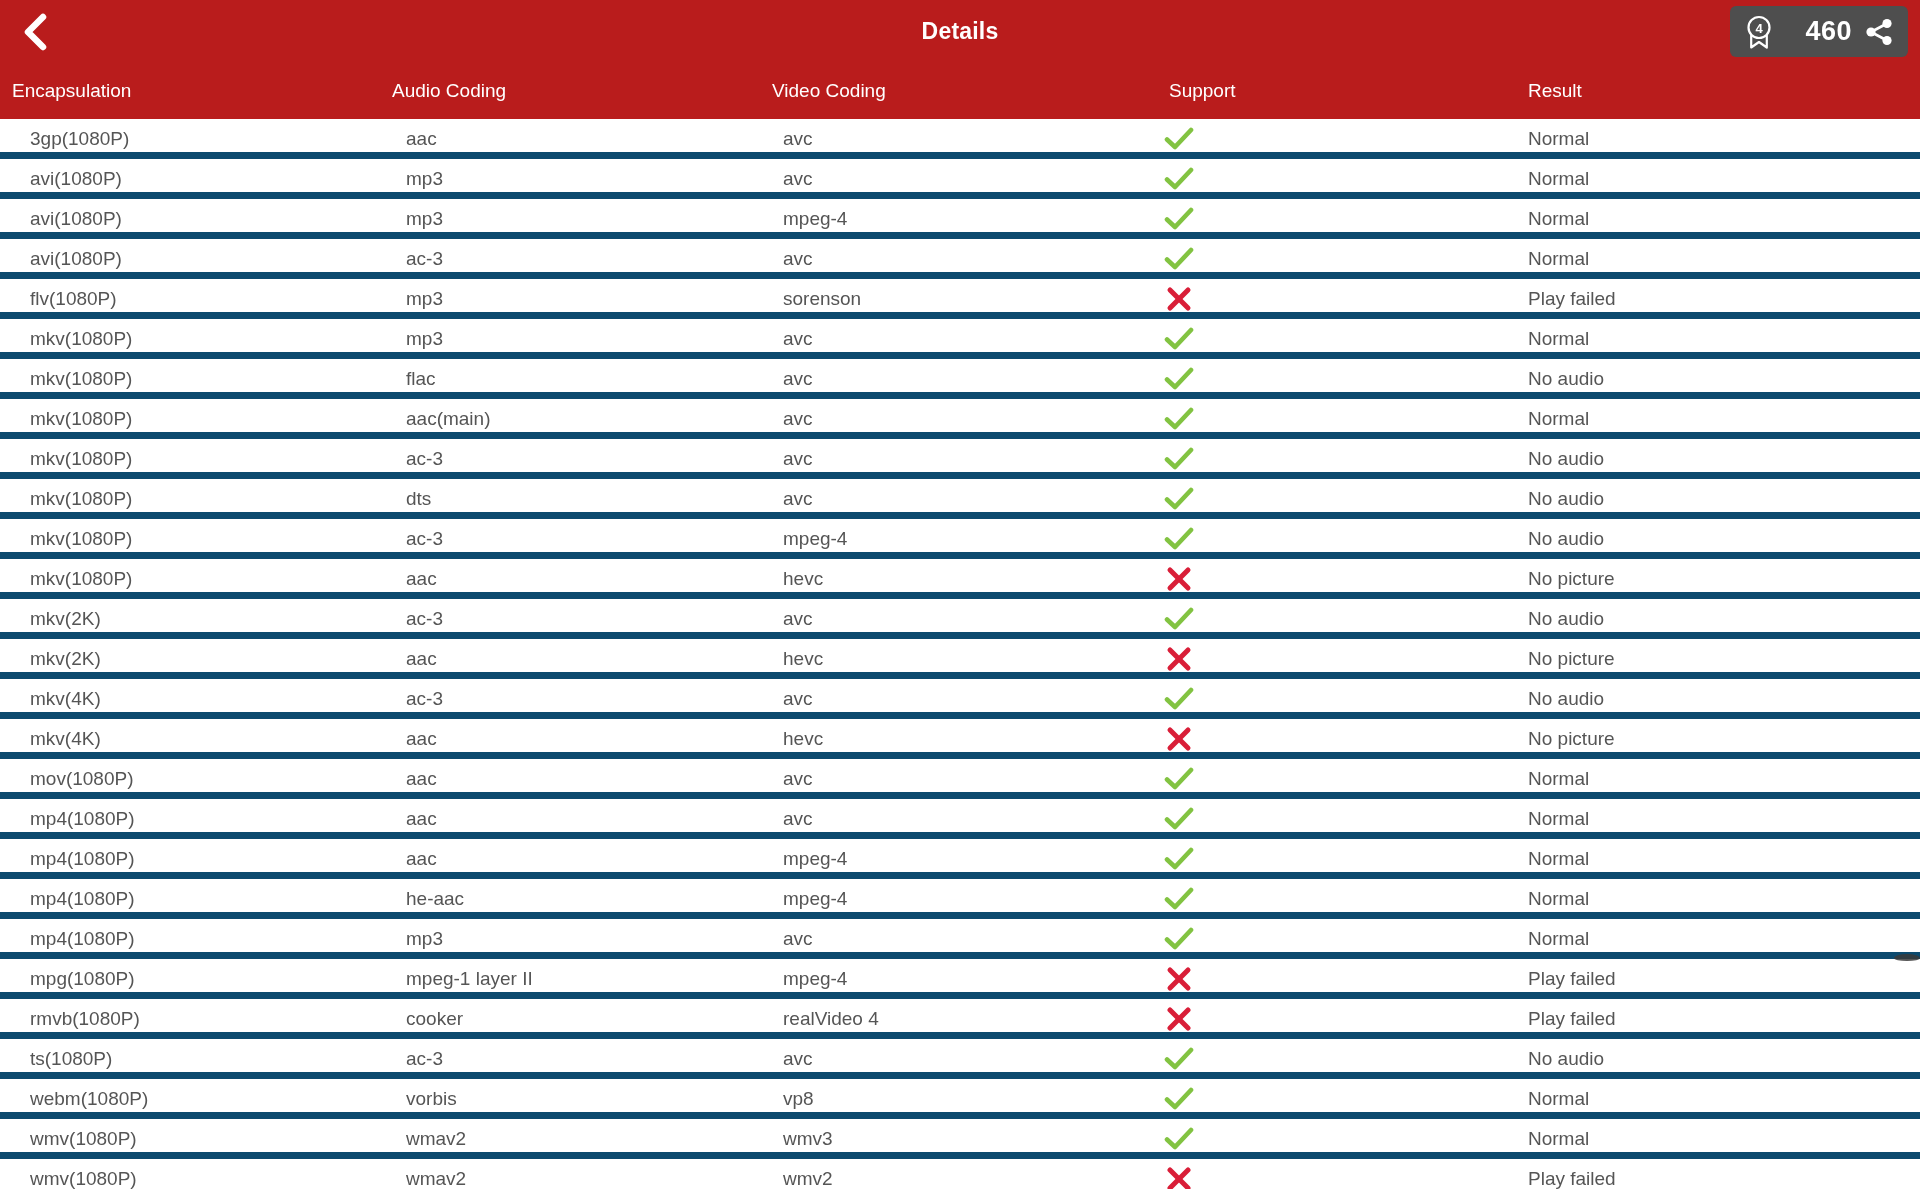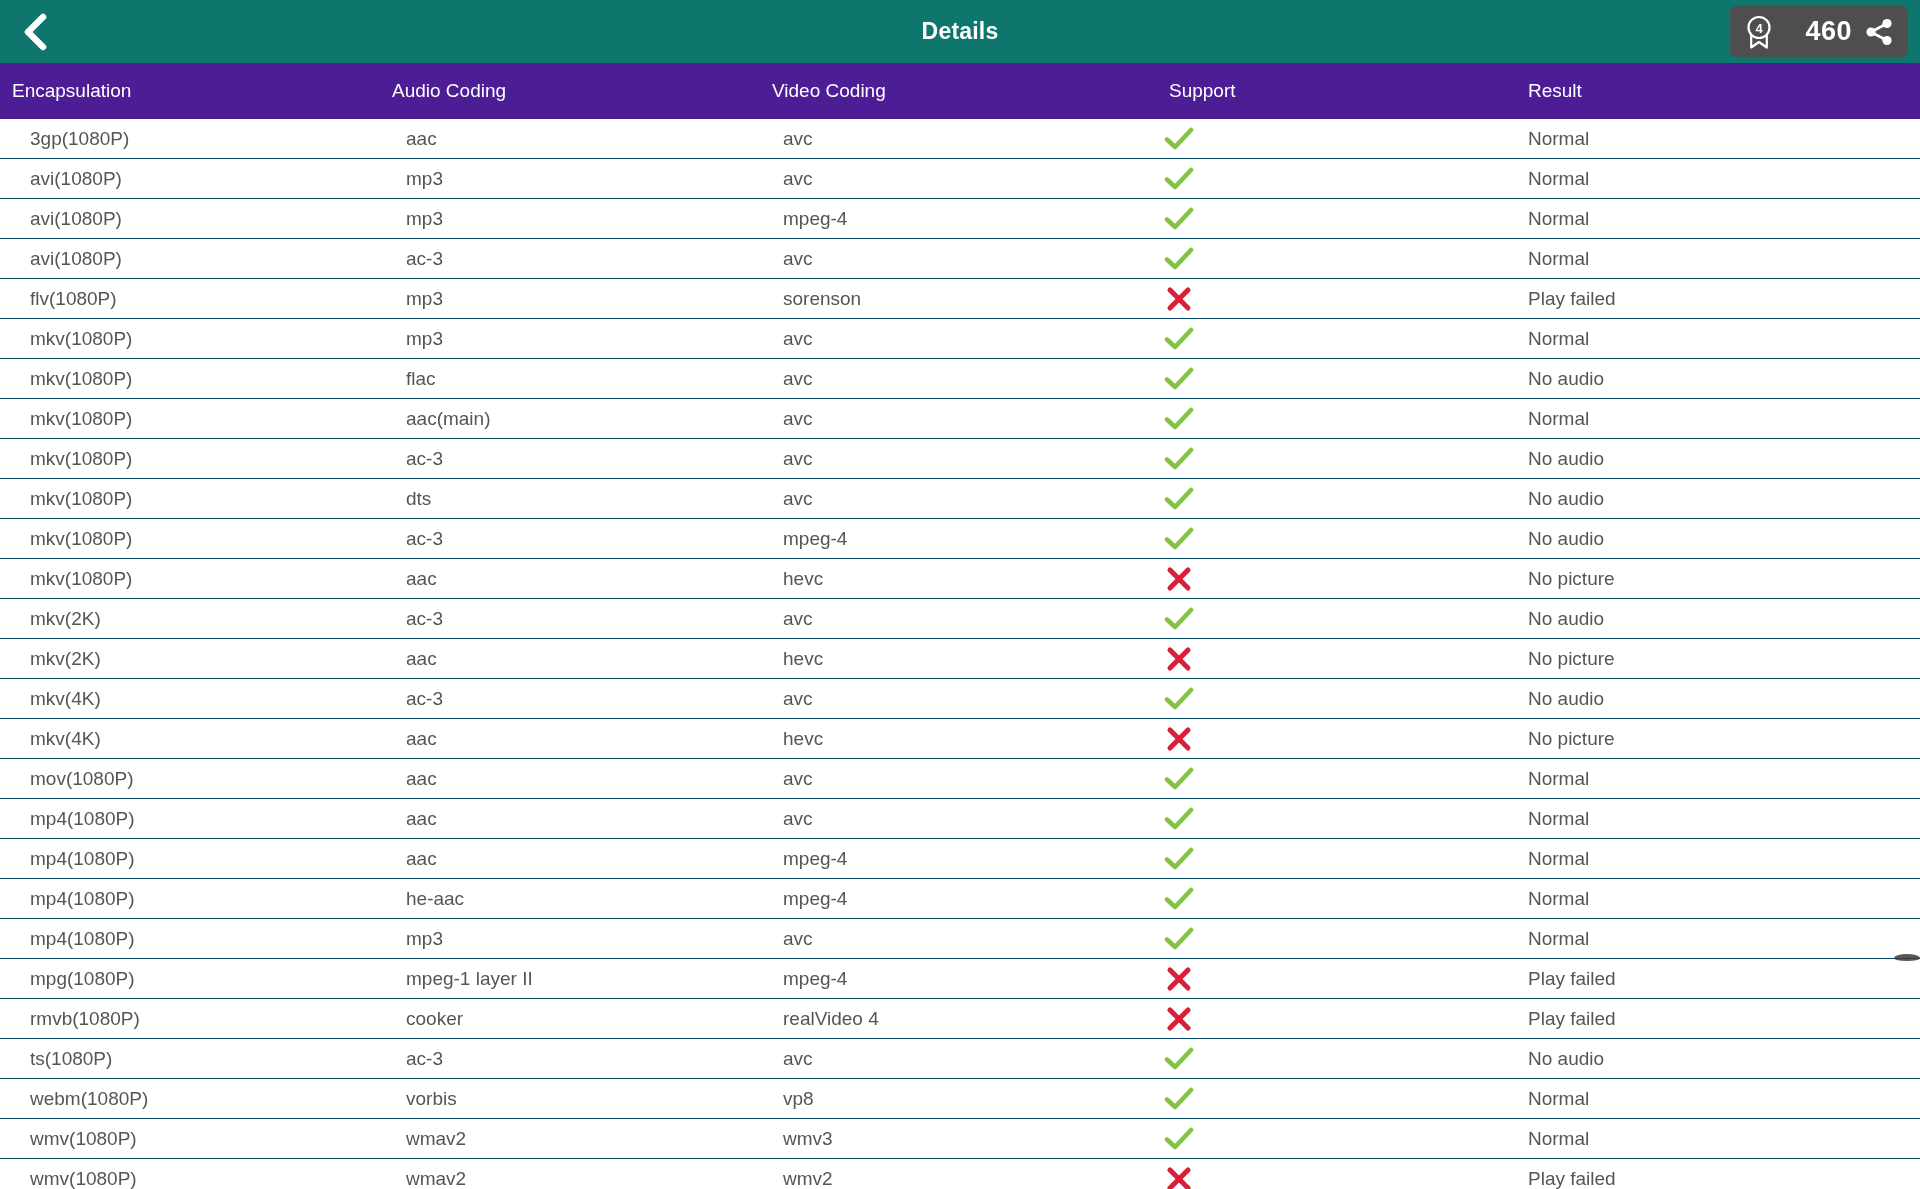--- a/index.html
+++ b/index.html
@@ -23,7 +23,7 @@
   .titlebar {
     position: relative;
     height: 63px;
-    background: #0f766e;
+    background: #b91c1c;
     display: flex;
     align-items: center;
     justify-content: center;

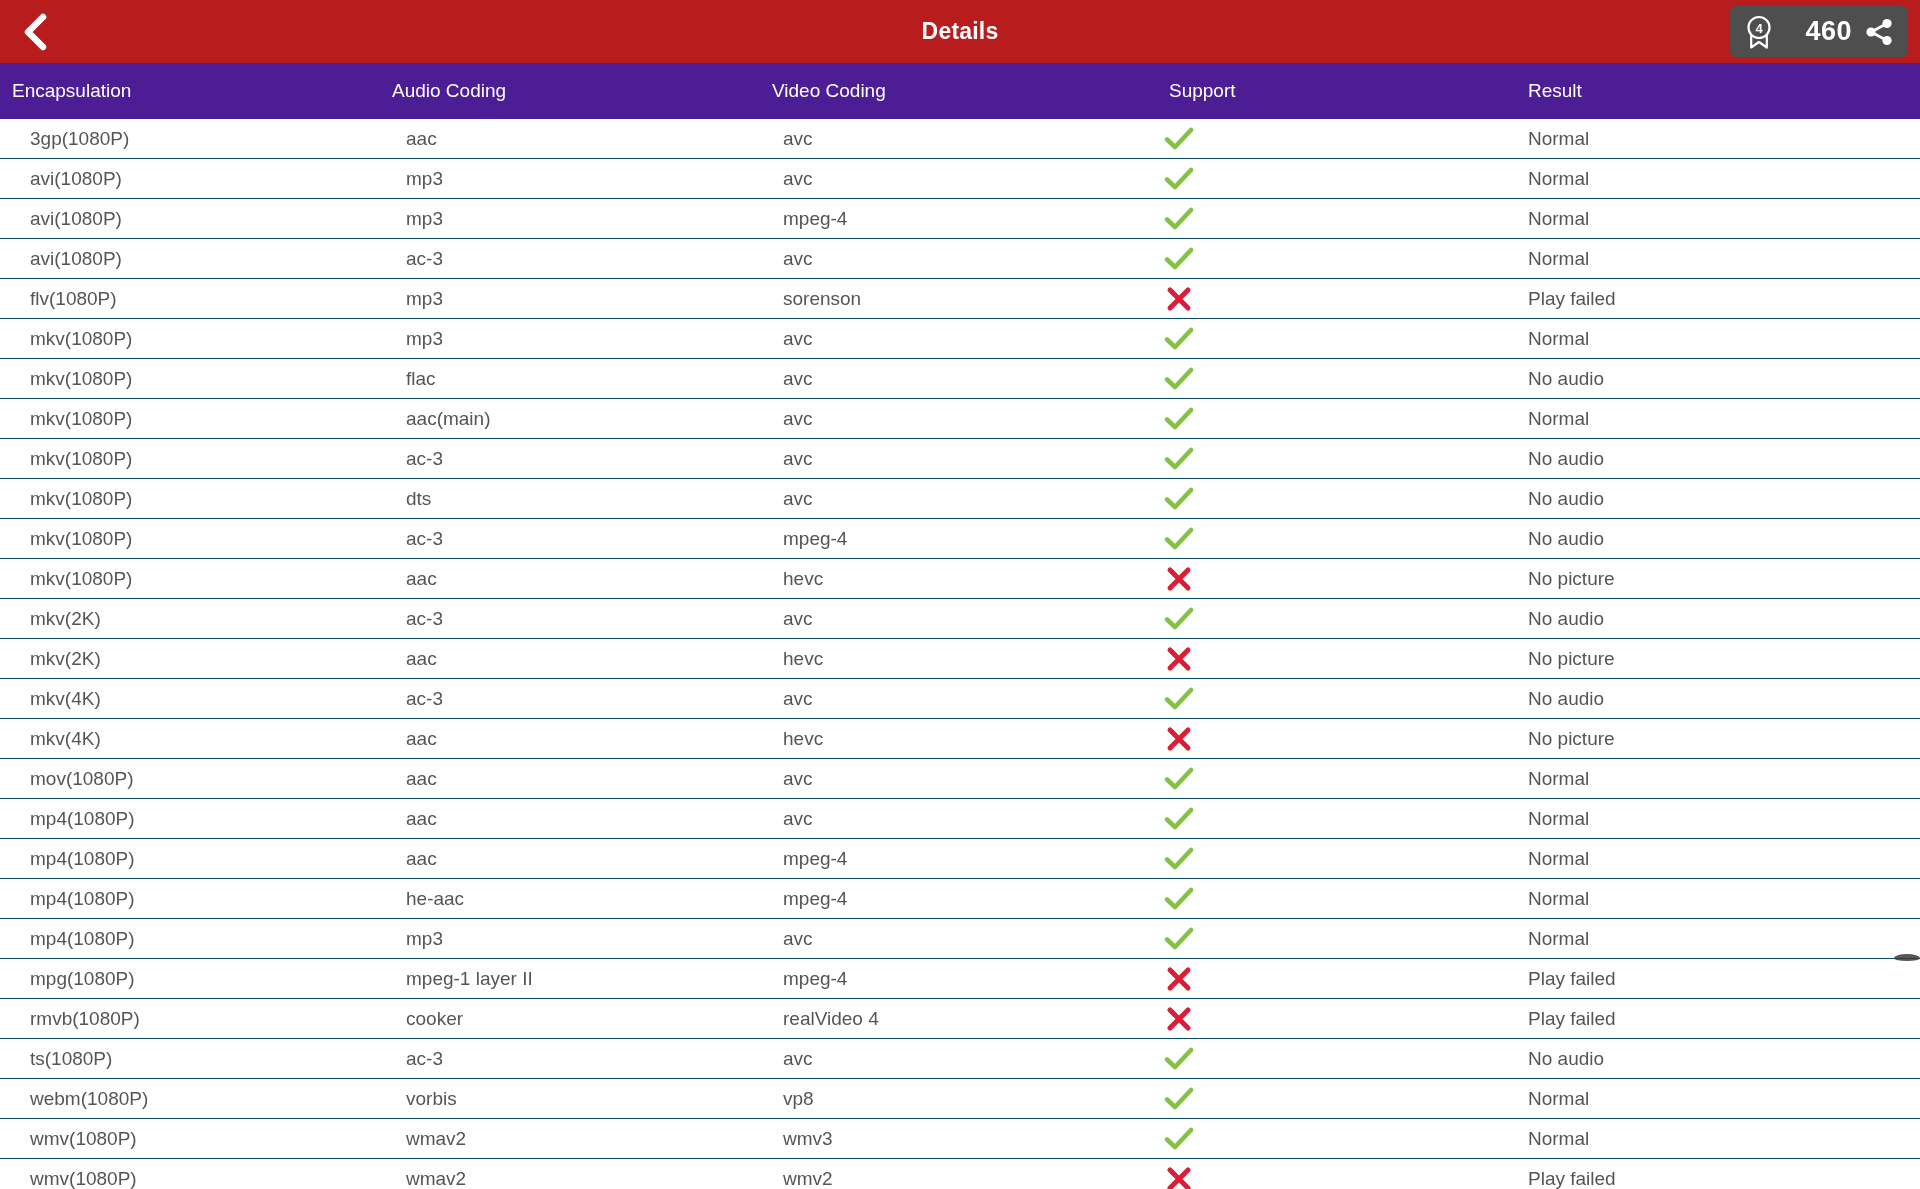--- a/index.html
+++ b/index.html
@@ -76,7 +76,7 @@
   
   .col-header {
     height: 56px;
-    background: #4c1d95;
+    background: #b91c1c;
     position: relative;
   }
   .col-header .cell {

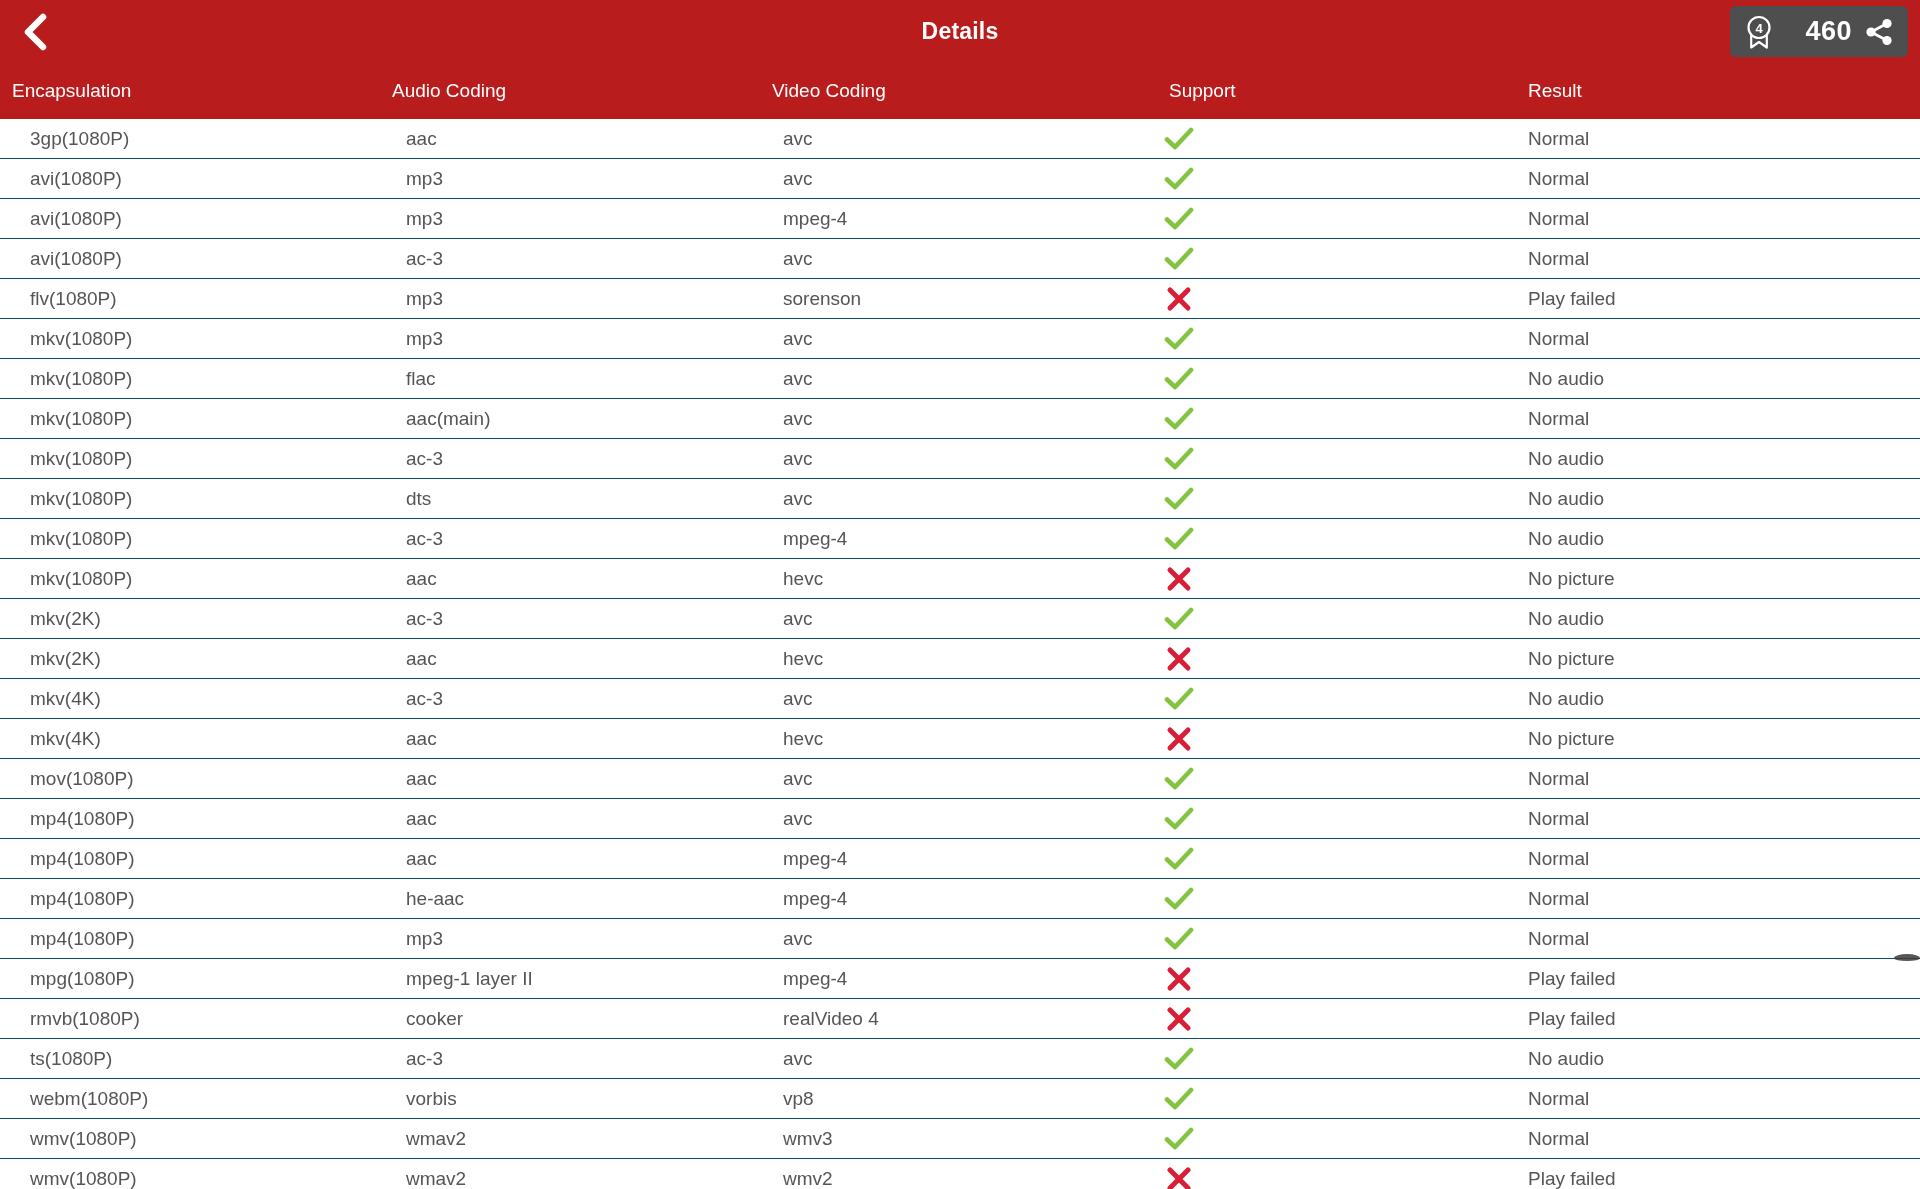--- a/index.html
+++ b/index.html
@@ -98,7 +98,7 @@
   .row {
     height: 40px;
     position: relative;
-    border-bottom: 1px solid #0c4a6e;
+    border-bottom: 7px solid #0c4a6e;
     background: #ffffff;
   }
   .row:last-child { border-bottom: none; }

